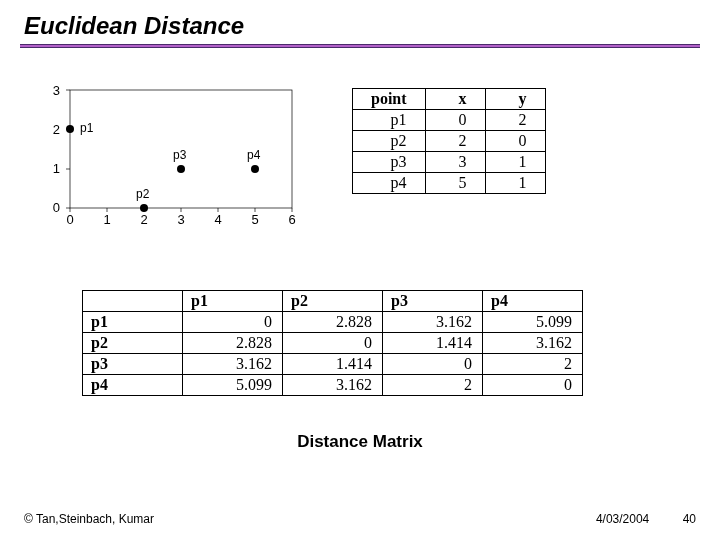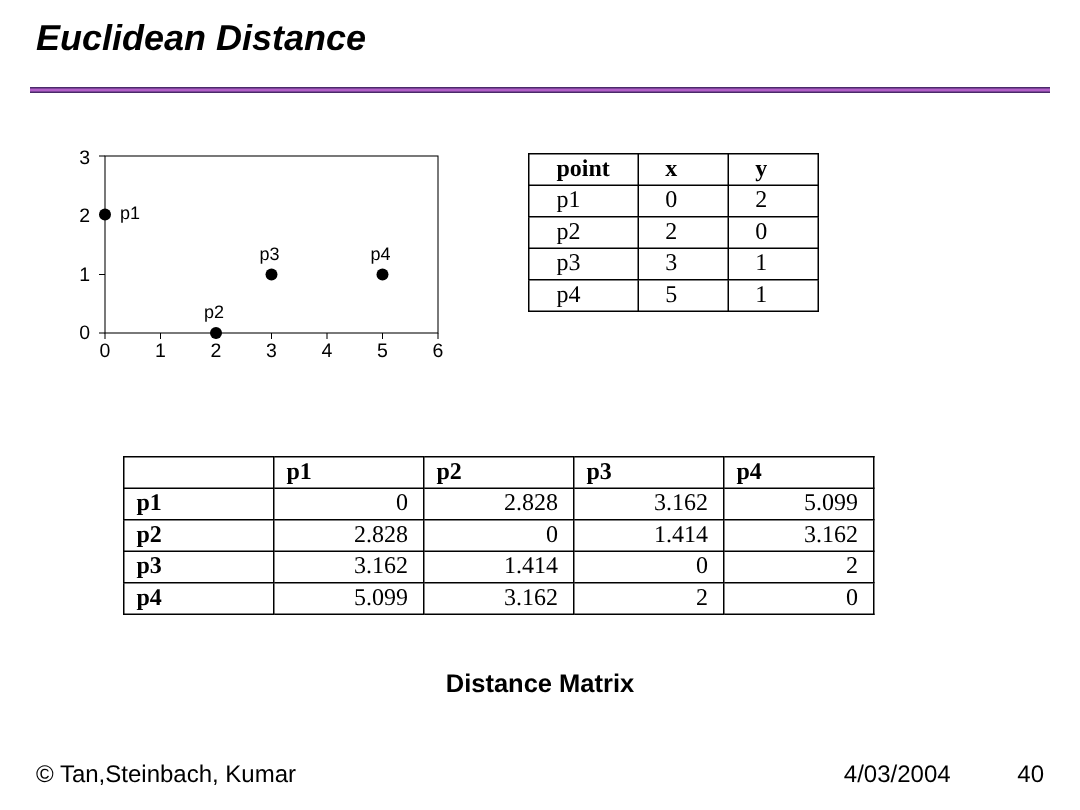--- a/index.html
+++ b/index.html
@@ -11,7 +11,7 @@
     position: relative;
   }
   .title-bar {
-    padding: 12px 24px 18px 24px;
+    padding: 12px 24px 4px 24px;
   }
   .title {
     font-size: 24px;

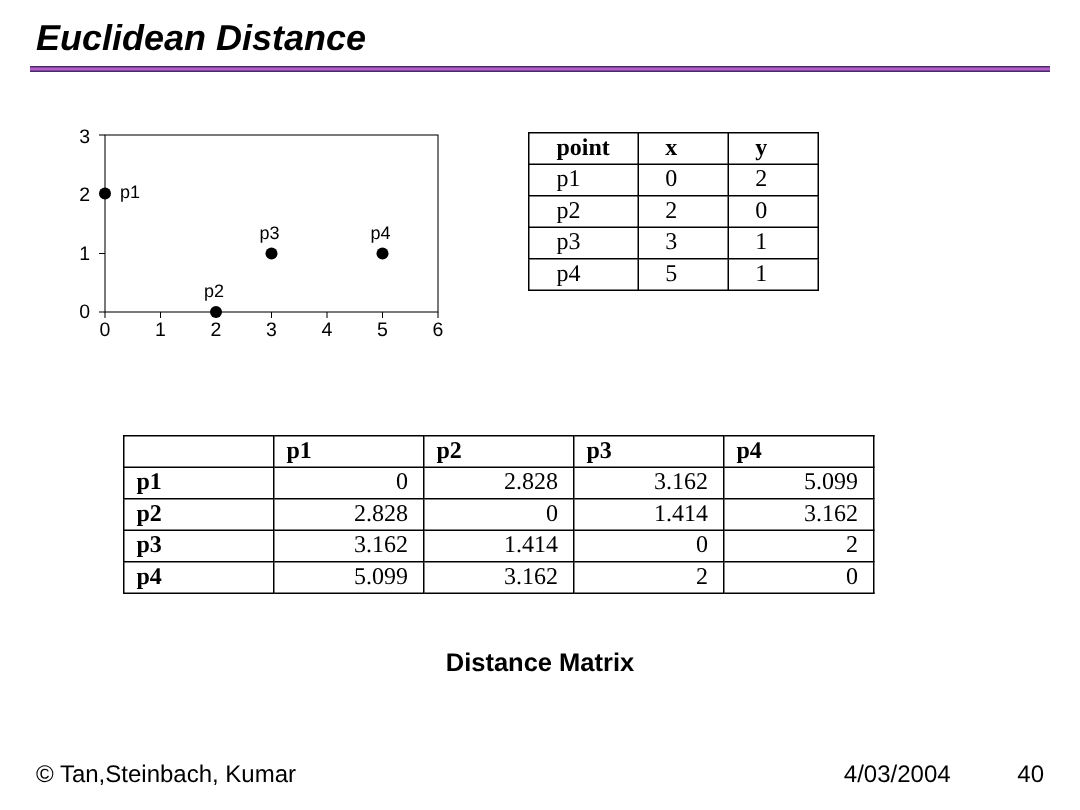--- a/index.html
+++ b/index.html
@@ -51,7 +51,7 @@
   .coord-table th, .coord-table td {
     border: 1px solid #000;
     padding: 1px 18px;
-    text-align: left;
+    text-align: right;
     min-width: 60px;
   }
   .coord-table th {

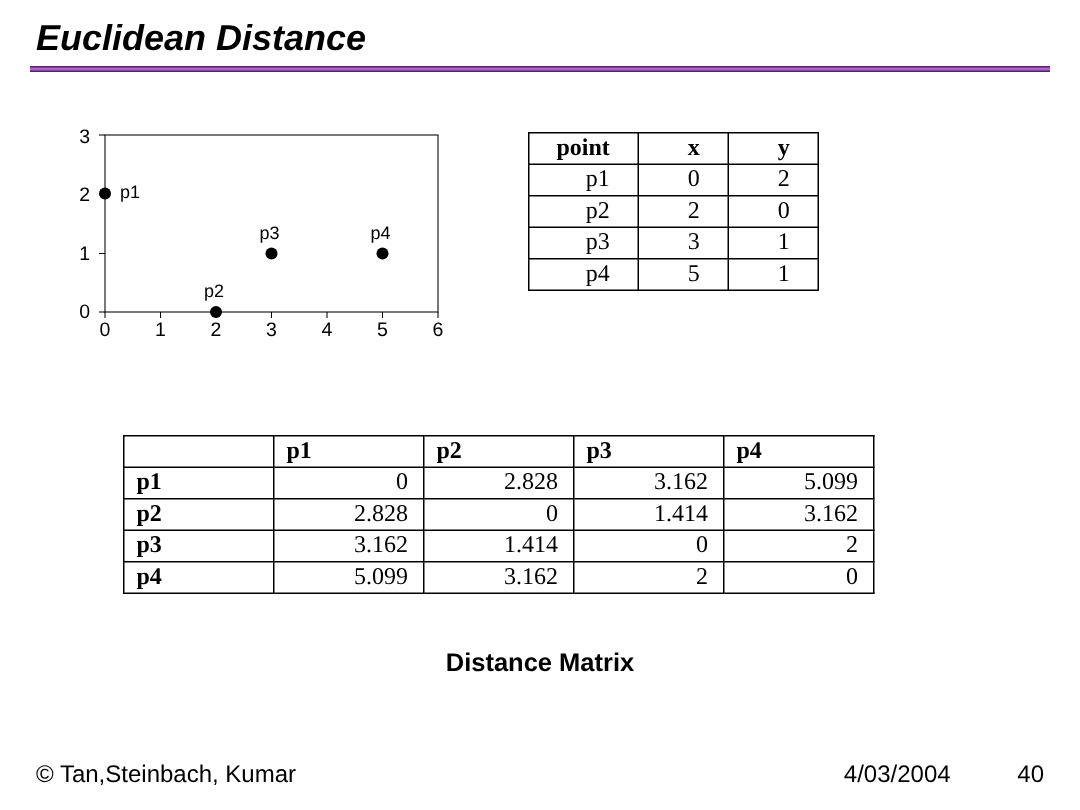--- a/index.html
+++ b/index.html
@@ -101,7 +101,7 @@
     right: 24px;
     display: flex;
     justify-content: space-between;
-    font-size: 16px;
+    font-size: 12px;
     color: #000;
   }
   .footer .mid {

